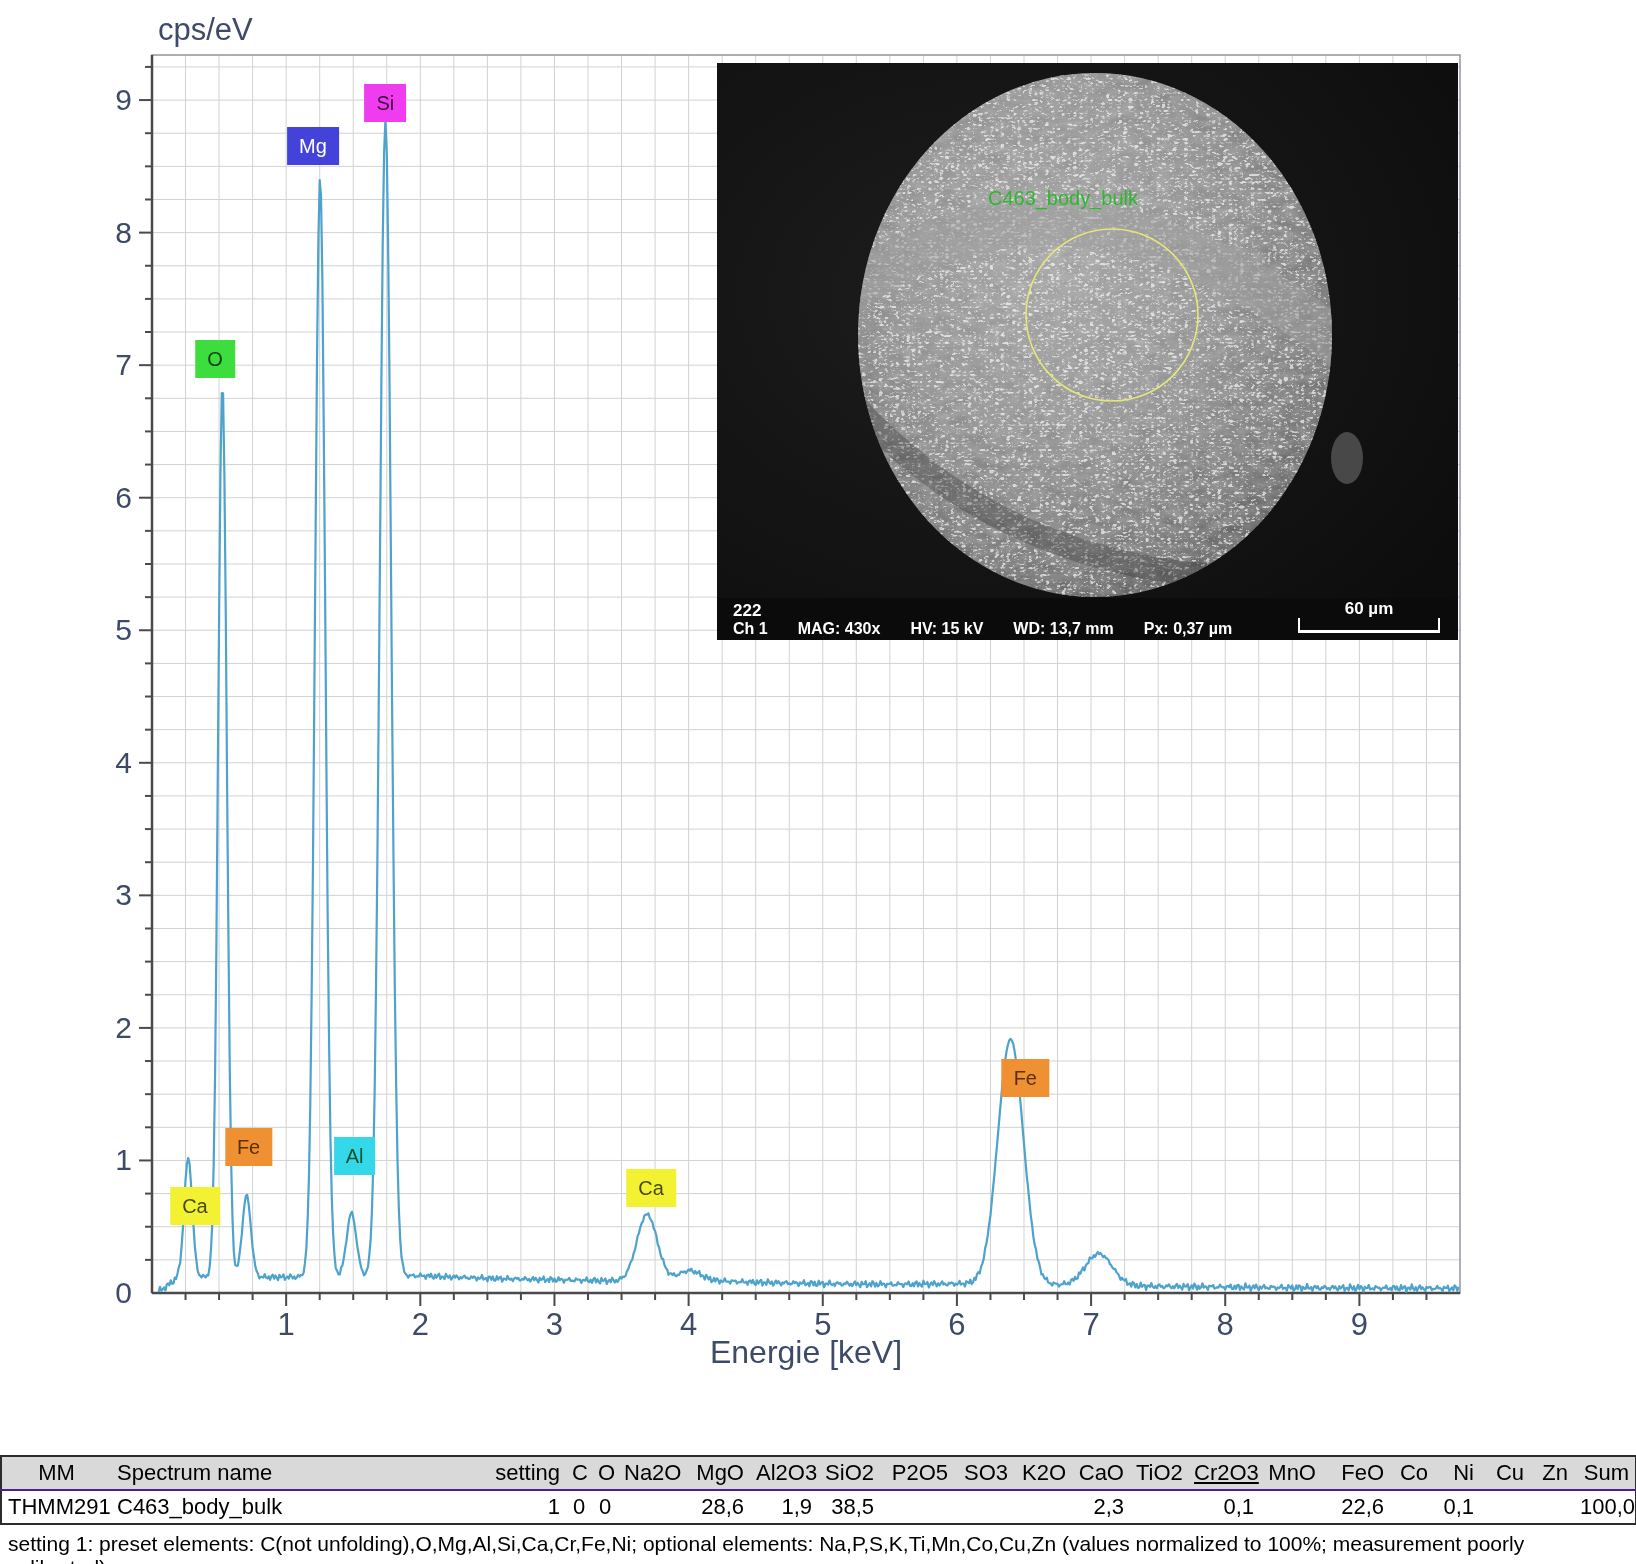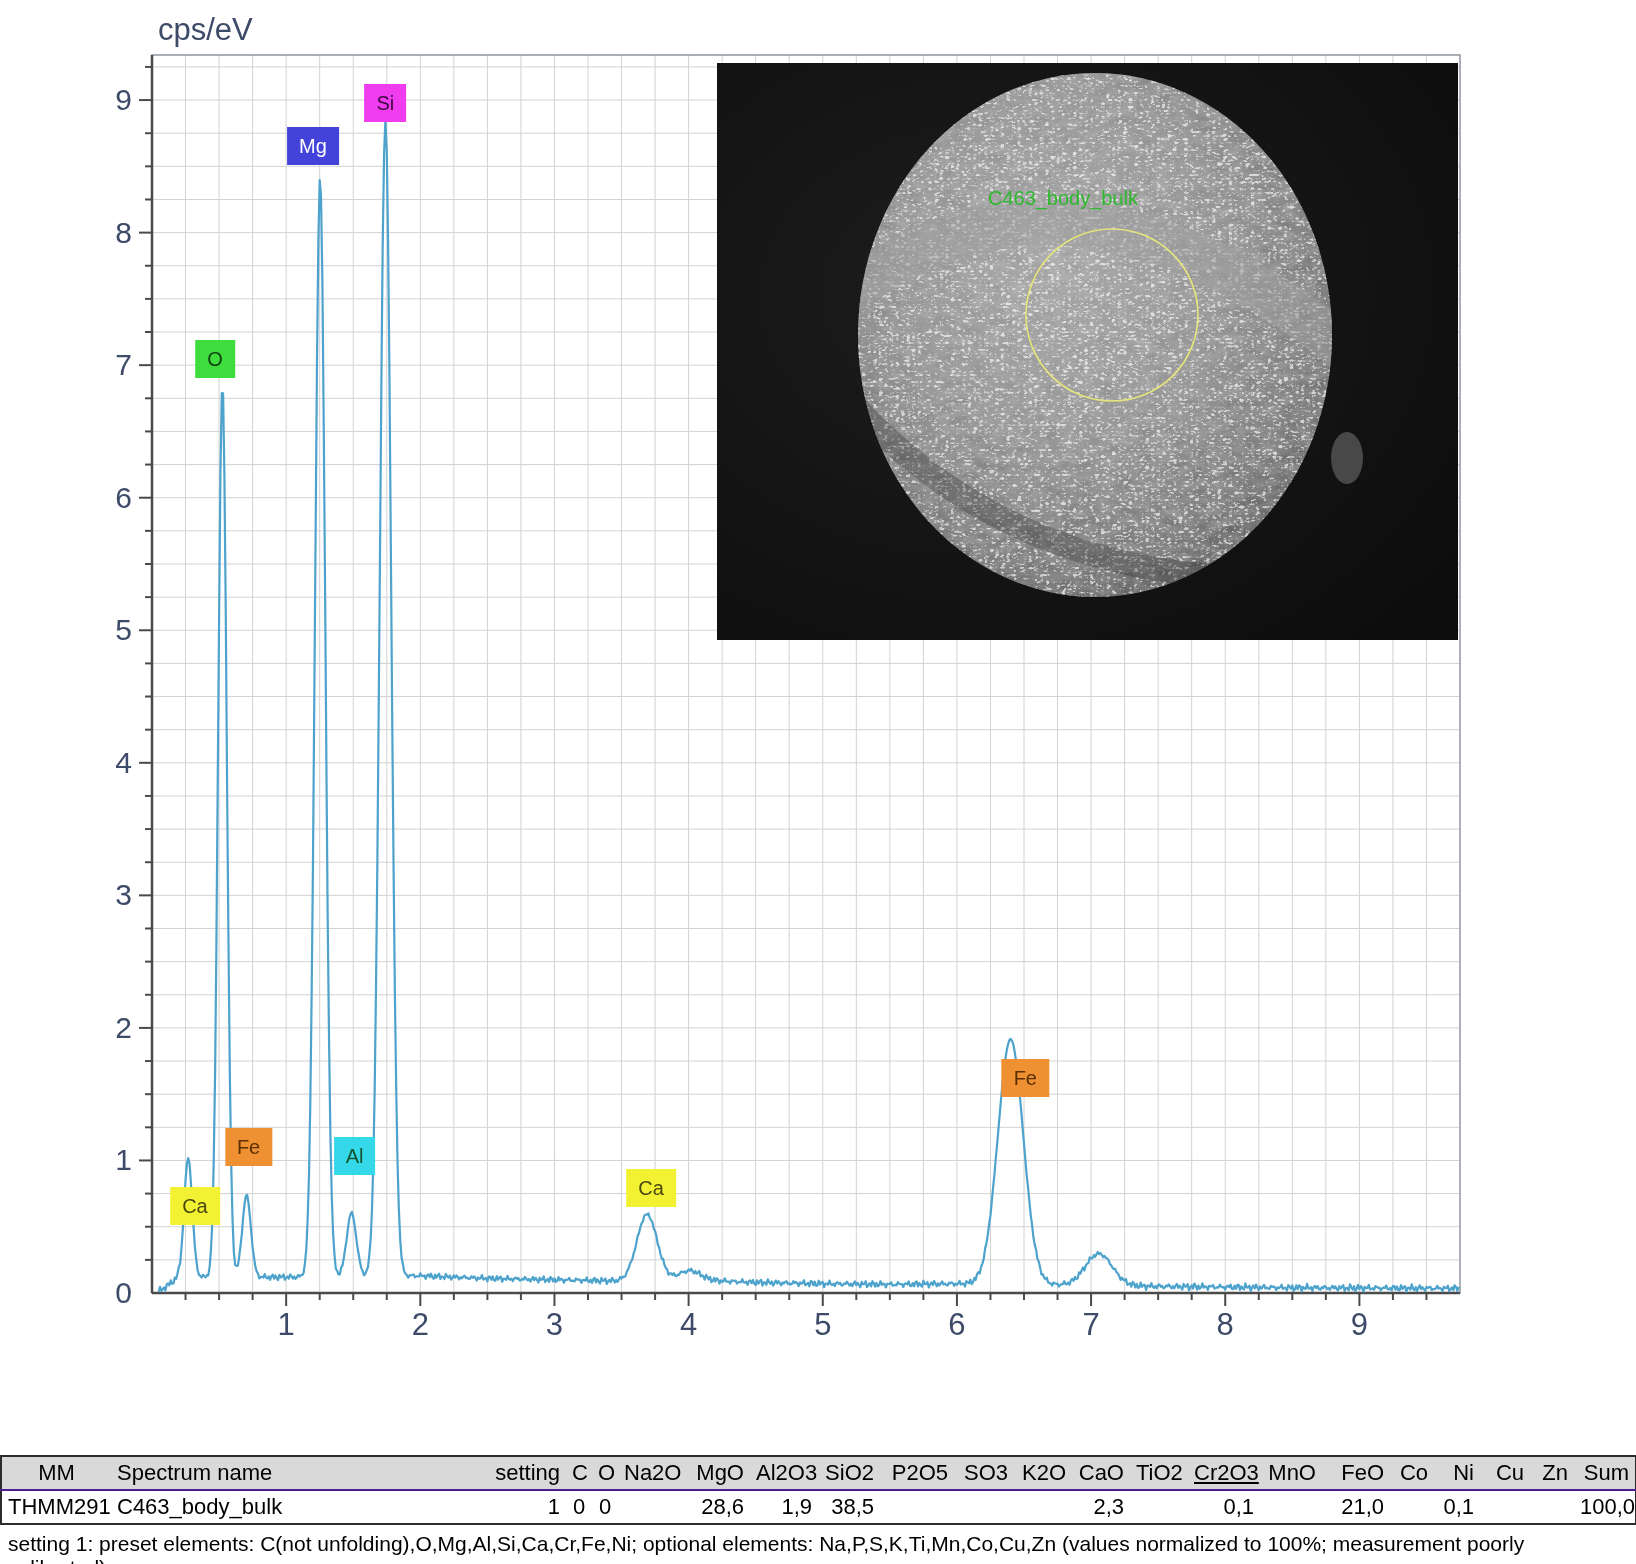--- a/index.html
+++ b/index.html
@@ -263,6 +263,20 @@
       <circle cx="395" cy="252" r="86" fill="none" stroke="#e6e67a" stroke-width="1.6"></circle>
     </svg>
     <span class="sem-annotation">C463_body_bulk</span>
+    <div class="sem-bar">
+      <span class="sem-id">222</span>
+      <div class="sem-info">
+        <span>Ch 1</span>
+        <span>MAG: 430x</span>
+        <span>HV: 15 kV</span>
+        <span>WD: 13,7 mm</span>
+        <span>Px: 0,37 µm</span>
+      </div>
+      <div class="scale-wrap">
+        <div class="scale-label">60 µm</div>
+        <div class="scale-line"></div>
+      </div>
+    </div>
   </div>
 <div class="elem-label" style="left: 194.929px; top: 1205.52px; background: rgb(242, 242, 51); color: rgb(74, 74, 16);">Ca</div>
     <div class="elem-label" style="left: 215.052px; top: 358.535px; background: rgb(60, 221, 60); color: rgb(17, 68, 17);">O</div>

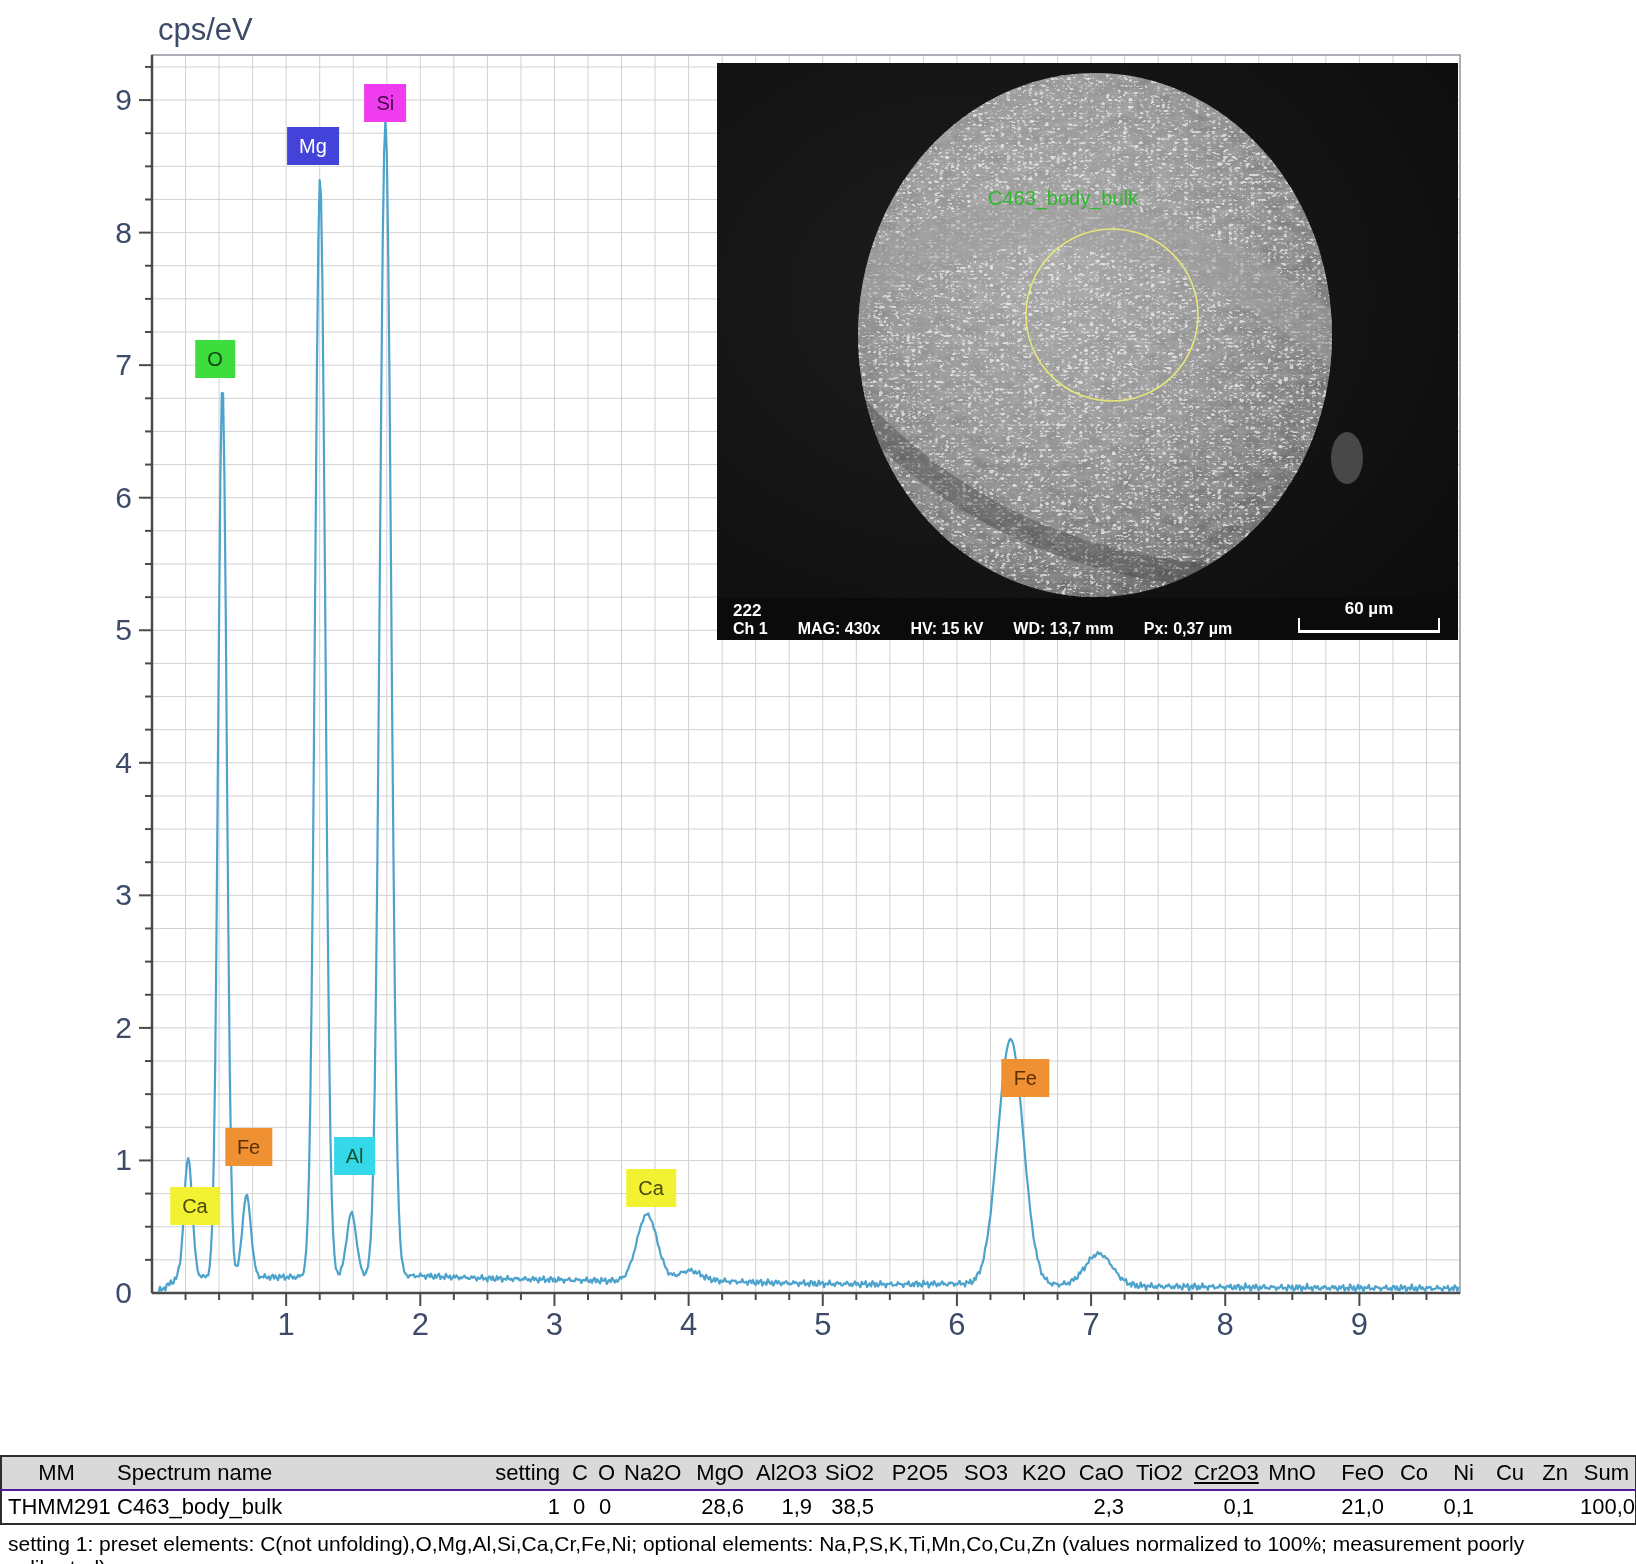--- a/index.html
+++ b/index.html
@@ -224,6 +224,7 @@
       <path d="M158.7 1292.0 L160.0 1286.8 L161.4 1291.0 L162.7 1289.2 L164.1 1287.3 L165.4 1290.6 L166.8 1284.3 L168.1 1283.3 L169.4 1285.3 L170.8 1280.4 L172.1 1283.8 L173.5 1283.4 L174.8 1277.6 L176.1 1278.9 L177.5 1273.4 L178.8 1267.2 L180.2 1263.1 L181.5 1247.3 L182.9 1228.3 L184.2 1205.5 L185.5 1180.3 L186.9 1164.1 L188.2 1158.0 L189.6 1164.1 L190.9 1182.6 L192.2 1204.7 L193.6 1227.4 L194.9 1247.1 L196.3 1259.6 L197.6 1270.3 L199.0 1274.8 L200.3 1275.9 L201.6 1277.5 L203.0 1274.8 L204.3 1276.2 L205.7 1277.4 L207.0 1275.1 L208.3 1275.3 L209.7 1266.3 L211.0 1249.3 L212.4 1220.2 L213.7 1162.6 L215.1 1072.9 L216.4 944.8 L217.7 785.0 L219.1 617.8 L220.4 475.5 L221.8 393.0 L223.1 393.4 L224.4 475.5 L225.8 617.6 L227.1 785.5 L228.5 943.8 L229.8 1072.4 L231.2 1163.9 L232.5 1218.4 L233.8 1251.4 L235.2 1265.1 L236.5 1265.8 L237.9 1265.7 L239.2 1256.8 L240.5 1245.8 L241.9 1233.5 L243.2 1216.5 L244.6 1203.7 L245.9 1195.8 L247.2 1194.8 L248.6 1203.7 L249.9 1216.7 L251.3 1232.5 L252.6 1247.7 L254.0 1257.2 L255.3 1266.3 L256.6 1271.1 L258.0 1273.8 L259.3 1278.5 L260.7 1276.8 L262.0 1276.9 L263.3 1277.6 L264.7 1274.1 L266.0 1277.6 L267.4 1278.4 L268.7 1276.3 L270.1 1279.8 L271.4 1276.1 L272.7 1274.6 L274.1 1278.6 L275.4 1275.5 L276.8 1278.0 L278.1 1280.1 L279.4 1274.8 L280.8 1277.4 L282.1 1276.8 L283.5 1274.5 L284.8 1279.8 L286.2 1277.7 L287.5 1276.5 L288.8 1278.6 L290.2 1274.4 L291.5 1276.2 L292.9 1278.5 L294.2 1276.5 L295.5 1278.9 L296.9 1277.2 L298.2 1274.9 L299.6 1276.7 L300.9 1275.0 L302.3 1275.2 L303.6 1272.8 L304.9 1263.4 L306.3 1249.2 L307.6 1220.9 L309.0 1175.1 L310.3 1103.5 L311.6 998.5 L313.0 861.1 L314.3 696.9 L315.7 522.0 L317.0 360.8 L318.4 239.1 L319.7 180.0 L321.0 195.3 L322.4 281.3 L323.7 422.0 L325.1 591.9 L326.4 764.3 L327.7 919.8 L329.1 1044.6 L330.4 1135.0 L331.8 1197.7 L333.1 1233.1 L334.4 1253.8 L335.8 1268.5 L337.1 1270.7 L338.5 1274.4 L339.8 1274.5 L341.2 1267.4 L342.5 1265.3 L343.8 1258.1 L345.2 1248.4 L346.5 1240.9 L347.9 1228.6 L349.2 1219.2 L350.5 1214.2 L351.9 1211.8 L353.2 1217.0 L354.6 1225.3 L355.9 1234.8 L357.3 1246.2 L358.6 1253.8 L359.9 1261.6 L361.3 1268.1 L362.6 1270.9 L364.0 1275.3 L365.3 1273.9 L366.6 1270.5 L368.0 1266.9 L369.3 1254.8 L370.7 1238.8 L372.0 1209.5 L373.4 1159.5 L374.7 1088.4 L376.0 987.9 L377.4 859.1 L378.7 707.3 L380.1 541.7 L381.4 380.6 L382.7 244.4 L384.1 152.5 L385.4 120.2 L386.8 152.6 L388.1 244.0 L389.5 380.7 L390.8 541.8 L392.1 706.8 L393.5 859.7 L394.8 987.4 L396.2 1087.2 L397.5 1160.6 L398.8 1207.8 L400.2 1239.3 L401.5 1257.0 L402.9 1264.0 L404.2 1271.6 L405.6 1273.8 L406.9 1275.3 L408.2 1277.7 L409.6 1275.2 L410.9 1275.4 L412.3 1275.0 L413.6 1274.4 L414.9 1277.4 L416.3 1276.3 L417.6 1276.4 L419.0 1276.5 L420.3 1273.3 L421.6 1275.8 L423.0 1276.1 L424.3 1275.5 L425.7 1278.9 L427.0 1275.3 L428.4 1274.6 L429.7 1277.0 L431.0 1273.7 L432.4 1277.4 L433.7 1278.8 L435.1 1274.7 L436.4 1277.8 L437.7 1275.4 L439.1 1273.7 L440.4 1279.0 L441.8 1276.4 L443.1 1277.0 L444.5 1279.1 L445.8 1273.9 L447.1 1276.2 L448.5 1277.6 L449.8 1275.5 L451.2 1279.6 L452.5 1277.7 L453.8 1275.4 L455.2 1277.6 L456.5 1275.4 L457.9 1277.2 L459.2 1279.4 L460.6 1277.2 L461.9 1278.3 L463.2 1276.6 L464.6 1275.7 L465.9 1278.1 L467.3 1277.5 L468.6 1279.2 L469.9 1278.8 L471.3 1276.3 L472.6 1277.9 L474.0 1276.4 L475.3 1277.6 L476.7 1280.6 L478.0 1277.5 L479.3 1278.8 L480.7 1278.2 L482.0 1275.0 L483.4 1279.6 L484.7 1278.9 L486.0 1277.9 L487.4 1281.4 L488.7 1276.5 L490.1 1276.8 L491.4 1279.9 L492.8 1276.4 L494.1 1280.5 L495.4 1280.8 L496.8 1276.2 L498.1 1279.6 L499.5 1277.4 L500.8 1276.7 L502.1 1281.7 L503.5 1278.7 L504.8 1278.9 L506.2 1279.9 L507.5 1275.9 L508.8 1278.8 L510.2 1279.7 L511.5 1278.7 L512.9 1281.1 L514.2 1278.5 L515.6 1277.6 L516.9 1278.8 L518.2 1277.8 L519.6 1280.5 L520.9 1280.3 L522.3 1278.9 L523.6 1279.7 L524.9 1277.0 L526.3 1278.7 L527.6 1280.4 L529.0 1278.9 L530.3 1281.6 L531.7 1279.1 L533.0 1277.0 L534.3 1280.3 L535.7 1277.8 L537.0 1280.0 L538.4 1282.5 L539.7 1277.7 L541.0 1279.9 L542.4 1279.3 L543.7 1276.4 L545.1 1282.1 L546.4 1280.4 L547.8 1278.9 L549.1 1282.0 L550.4 1277.0 L551.8 1278.3 L553.1 1281.5 L554.5 1278.4 L555.8 1281.9 L557.1 1281.1 L558.5 1277.2 L559.8 1280.3 L561.2 1278.8 L562.5 1279.4 L563.9 1282.7 L565.2 1279.7 L566.5 1280.0 L567.9 1279.7 L569.2 1277.8 L570.6 1280.9 L571.9 1280.7 L573.2 1280.9 L574.6 1281.4 L575.9 1278.4 L577.3 1279.6 L578.6 1279.7 L580.0 1279.7 L581.3 1282.9 L582.6 1280.2 L584.0 1279.9 L585.3 1280.7 L586.7 1277.5 L588.0 1281.3 L589.3 1282.1 L590.7 1279.6 L592.0 1282.9 L593.4 1279.1 L594.7 1277.9 L596.0 1282.4 L597.4 1279.3 L598.7 1281.8 L600.1 1283.5 L601.4 1277.9 L602.8 1280.9 L604.1 1280.5 L605.4 1278.4 L606.8 1283.9 L608.1 1281.3 L609.5 1279.8 L610.8 1282.1 L612.1 1277.9 L613.5 1280.1 L614.8 1282.5 L616.2 1279.9 L617.5 1281.9 L618.9 1279.6 L620.2 1276.9 L621.5 1278.7 L622.9 1276.7 L624.2 1276.9 L625.6 1275.9 L626.9 1271.3 L628.2 1269.3 L629.6 1264.9 L630.9 1261.7 L632.3 1259.6 L633.6 1253.6 L635.0 1249.5 L636.3 1243.4 L637.6 1236.1 L639.0 1233.0 L640.3 1227.3 L641.7 1223.2 L643.0 1221.3 L644.3 1215.8 L645.7 1214.5 L647.0 1214.6 L648.4 1213.3 L649.7 1217.8 L651.1 1220.3 L652.4 1222.1 L653.7 1228.5 L655.1 1231.0 L656.4 1236.0 L657.8 1244.5 L659.1 1247.3 L660.4 1253.8 L661.8 1258.8 L663.1 1258.8 L664.5 1265.0 L665.8 1267.9 L667.2 1269.4 L668.5 1274.8 L669.8 1273.4 L671.2 1273.4 L672.5 1275.1 L673.9 1273.1 L675.2 1275.7 L676.5 1276.3 L677.9 1274.5 L679.2 1274.9 L680.6 1271.9 L681.9 1271.6 L683.2 1272.4 L684.6 1271.3 L685.9 1273.1 L687.3 1271.1 L688.6 1269.3 L690.0 1270.8 L691.3 1268.7 L692.6 1271.3 L694.0 1273.5 L695.3 1270.9 L696.7 1273.7 L698.0 1272.5 L699.3 1271.0 L700.7 1276.5 L702.0 1275.1 L703.4 1276.3 L704.7 1279.6 L706.1 1274.8 L707.4 1277.2 L708.7 1279.3 L710.1 1276.8 L711.4 1282.2 L712.8 1281.0 L714.1 1278.0 L715.4 1281.5 L716.8 1278.3 L718.1 1279.5 L719.5 1283.6 L720.8 1280.3 L722.2 1281.9 L723.5 1281.4 L724.8 1278.3 L726.2 1281.6 L727.5 1281.5 L728.9 1281.7 L730.2 1283.5 L731.5 1280.4 L732.9 1280.7 L734.2 1280.8 L735.6 1280.5 L736.9 1283.6 L738.3 1282.3 L739.6 1282.1 L740.9 1282.2 L742.3 1279.2 L743.6 1282.2 L745.0 1282.6 L746.3 1281.7 L747.6 1284.9 L749.0 1281.0 L750.3 1280.4 L751.7 1283.2 L753.0 1280.0 L754.4 1283.9 L755.7 1285.0 L757.0 1280.3 L758.4 1283.7 L759.7 1281.3 L761.1 1279.8 L762.4 1285.6 L763.7 1282.4 L765.1 1282.7 L766.4 1284.8 L767.8 1279.3 L769.1 1282.2 L770.4 1283.9 L771.8 1281.5 L773.1 1285.6 L774.5 1283.1 L775.8 1280.6 L777.2 1283.4 L778.5 1281.1 L779.8 1283.2 L781.2 1285.3 L782.5 1282.5 L783.9 1283.5 L785.2 1281.9 L786.5 1281.2 L787.9 1284.0 L789.2 1283.2 L790.6 1284.6 L791.9 1283.9 L793.3 1281.2 L794.6 1283.2 L795.9 1282.0 L797.3 1283.2 L798.6 1286.1 L800.0 1282.4 L801.3 1283.6 L802.6 1283.2 L804.0 1280.2 L805.3 1285.2 L806.7 1284.3 L808.0 1282.9 L809.4 1286.3 L810.7 1281.0 L812.0 1281.7 L813.4 1285.3 L814.7 1281.7 L816.1 1285.8 L817.4 1285.7 L818.7 1280.7 L820.1 1284.5 L821.4 1282.5 L822.8 1282.0 L824.1 1287.2 L825.5 1283.5 L826.8 1283.6 L828.1 1284.7 L829.5 1280.6 L830.8 1284.1 L832.2 1285.1 L833.5 1283.6 L834.8 1286.0 L836.2 1282.9 L837.5 1282.2 L838.9 1283.9 L840.2 1283.0 L841.6 1285.6 L842.9 1285.1 L844.2 1283.3 L845.6 1284.1 L846.9 1281.7 L848.3 1283.7 L849.6 1285.6 L850.9 1283.7 L852.3 1286.1 L853.6 1283.4 L855.0 1281.5 L856.3 1285.2 L857.6 1282.8 L859.0 1285.0 L860.3 1287.2 L861.7 1281.8 L863.0 1284.3 L864.4 1283.9 L865.7 1281.2 L867.0 1287.2 L868.4 1285.0 L869.7 1283.2 L871.1 1286.4 L872.4 1281.2 L873.7 1283.0 L875.1 1286.6 L876.4 1283.0 L877.8 1286.4 L879.1 1285.2 L880.5 1281.2 L881.8 1284.9 L883.1 1283.5 L884.5 1284.1 L885.8 1287.4 L887.2 1283.7 L888.5 1284.0 L889.8 1284.0 L891.2 1282.3 L892.5 1285.6 L893.9 1285.3 L895.2 1284.9 L896.6 1285.3 L897.9 1282.2 L899.2 1283.7 L900.6 1284.1 L901.9 1284.1 L903.3 1287.0 L904.6 1283.8 L905.9 1283.4 L907.3 1284.4 L908.6 1281.4 L910.0 1285.6 L911.3 1286.1 L912.7 1283.1 L914.0 1286.3 L915.3 1282.4 L916.7 1281.5 L918.0 1286.4 L919.4 1283.0 L920.7 1285.3 L922.0 1286.6 L923.4 1280.7 L924.7 1284.2 L926.1 1284.0 L927.4 1282.0 L928.8 1287.5 L930.1 1284.3 L931.4 1282.5 L932.8 1285.1 L934.1 1281.1 L935.5 1283.8 L936.8 1286.3 L938.1 1283.3 L939.5 1285.4 L940.8 1283.4 L942.2 1281.4 L943.5 1284.5 L944.8 1283.5 L946.2 1285.0 L947.5 1285.6 L948.9 1282.6 L950.2 1283.5 L951.6 1282.4 L952.9 1283.1 L954.2 1285.8 L955.6 1283.7 L956.9 1284.7 L958.3 1283.5 L959.6 1280.8 L960.9 1284.6 L962.3 1283.5 L963.6 1283.7 L965.0 1286.5 L966.3 1281.2 L967.7 1282.1 L969.0 1283.3 L970.3 1279.7 L971.7 1284.1 L973.0 1282.4 L974.4 1277.8 L975.7 1279.8 L977.0 1274.2 L978.4 1272.2 L979.7 1273.6 L981.1 1266.6 L982.4 1263.6 L983.8 1258.4 L985.1 1248.4 L986.4 1243.6 L987.8 1234.9 L989.1 1224.3 L990.5 1215.2 L991.8 1201.1 L993.1 1187.4 L994.5 1173.9 L995.8 1158.0 L997.2 1143.7 L998.5 1128.3 L999.9 1112.2 L1001.2 1097.6 L1002.5 1082.9 L1003.9 1070.5 L1005.2 1060.1 L1006.6 1051.0 L1007.9 1045.0 L1009.2 1040.5 L1010.6 1038.8 L1011.9 1040.6 L1013.3 1044.1 L1014.6 1051.3 L1016.0 1060.7 L1017.3 1070.6 L1018.6 1083.9 L1020.0 1097.3 L1021.3 1111.6 L1022.7 1128.8 L1024.0 1143.6 L1025.3 1159.2 L1026.7 1175.3 L1028.0 1187.0 L1029.4 1201.5 L1030.7 1214.8 L1032.0 1224.2 L1033.4 1237.1 L1034.7 1244.6 L1036.1 1249.7 L1037.4 1258.8 L1038.8 1261.8 L1040.1 1267.4 L1041.4 1274.5 L1042.8 1274.1 L1044.1 1277.7 L1045.5 1279.1 L1046.8 1277.6 L1048.1 1282.5 L1049.5 1283.1 L1050.8 1283.6 L1052.2 1285.6 L1053.5 1282.5 L1054.9 1283.2 L1056.2 1283.9 L1057.5 1283.6 L1058.9 1286.6 L1060.2 1284.9 L1061.6 1284.2 L1062.9 1284.1 L1064.2 1281.2 L1065.6 1284.2 L1066.9 1284.2 L1068.3 1282.5 L1069.6 1284.7 L1071.0 1280.0 L1072.3 1278.8 L1073.6 1280.9 L1075.0 1276.9 L1076.3 1279.2 L1077.7 1278.3 L1079.0 1272.4 L1080.3 1273.8 L1081.7 1270.2 L1083.0 1267.5 L1084.4 1270.4 L1085.7 1265.6 L1087.1 1263.6 L1088.4 1263.3 L1089.7 1257.4 L1091.1 1258.4 L1092.4 1258.3 L1093.8 1255.1 L1095.1 1256.9 L1096.4 1254.2 L1097.8 1252.0 L1099.1 1254.2 L1100.5 1253.0 L1101.8 1255.0 L1103.2 1257.2 L1104.5 1255.9 L1105.8 1257.9 L1107.2 1258.5 L1108.5 1259.9 L1109.9 1264.1 L1111.2 1265.2 L1112.5 1267.8 L1113.9 1269.1 L1115.2 1268.8 L1116.6 1272.5 L1117.9 1273.5 L1119.2 1276.1 L1120.6 1279.9 L1121.9 1277.6 L1123.3 1279.7 L1124.6 1280.6 L1126.0 1279.0 L1127.3 1284.8 L1128.6 1284.3 L1130.0 1283.1 L1131.3 1286.7 L1132.7 1281.9 L1134.0 1283.3 L1135.3 1287.4 L1136.7 1283.9 L1138.0 1287.9 L1139.4 1287.5 L1140.7 1282.5 L1142.1 1286.8 L1143.4 1285.1 L1144.7 1284.8 L1146.1 1289.9 L1147.4 1285.7 L1148.8 1285.6 L1150.1 1286.9 L1151.4 1283.1 L1152.8 1287.0 L1154.1 1288.0 L1155.5 1286.0 L1156.8 1288.2 L1158.2 1285.1 L1159.5 1284.5 L1160.8 1286.8 L1162.2 1285.9 L1163.5 1288.3 L1164.9 1287.5 L1166.2 1285.4 L1167.5 1286.4 L1168.9 1284.4 L1170.2 1286.6 L1171.6 1288.4 L1172.9 1286.2 L1174.3 1288.3 L1175.6 1285.5 L1176.9 1283.9 L1178.3 1288.0 L1179.6 1285.7 L1181.0 1287.7 L1182.3 1289.5 L1183.6 1283.9 L1185.0 1286.6 L1186.3 1286.5 L1187.7 1284.1 L1189.0 1290.2 L1190.4 1287.4 L1191.7 1285.3 L1193.0 1288.6 L1194.4 1283.5 L1195.7 1285.9 L1197.1 1289.6 L1198.4 1285.6 L1199.7 1288.8 L1201.1 1287.3 L1202.4 1283.3 L1203.8 1287.7 L1205.1 1286.4 L1206.4 1286.9 L1207.8 1289.9 L1209.1 1285.8 L1210.5 1286.1 L1211.8 1286.5 L1213.2 1285.0 L1214.5 1288.6 L1215.8 1288.0 L1217.2 1287.2 L1218.5 1287.6 L1219.9 1284.6 L1221.2 1286.6 L1222.5 1287.3 L1223.9 1287.1 L1225.2 1289.7 L1226.6 1286.2 L1227.9 1285.8 L1229.3 1287.3 L1230.6 1284.6 L1231.9 1288.9 L1233.3 1289.1 L1234.6 1285.7 L1236.0 1288.9 L1237.3 1285.1 L1238.6 1284.8 L1240.0 1290.0 L1241.3 1286.3 L1242.7 1288.4 L1244.0 1289.5 L1245.4 1283.4 L1246.7 1287.5 L1248.0 1287.6 L1249.4 1285.6 L1250.7 1291.1 L1252.1 1287.3 L1253.4 1285.4 L1254.7 1288.4 L1256.1 1284.6 L1257.4 1287.6 L1258.8 1290.1 L1260.1 1286.5 L1261.5 1288.6 L1262.8 1286.6 L1264.1 1284.8 L1265.5 1288.5 L1266.8 1287.5 L1268.2 1288.6 L1269.5 1289.0 L1270.8 1285.8 L1272.2 1287.0 L1273.5 1286.4 L1274.9 1287.3 L1276.2 1290.0 L1277.6 1287.4 L1278.9 1288.2 L1280.2 1287.1 L1281.6 1284.7 L1282.9 1289.0 L1284.3 1287.9 L1285.6 1287.9 L1286.9 1290.5 L1288.3 1285.1 L1289.6 1286.6 L1291.0 1288.6 L1292.3 1285.4 L1293.6 1290.7 L1295.0 1289.3 L1296.3 1285.3 L1297.7 1289.2 L1299.0 1285.4 L1300.4 1286.2 L1301.7 1291.4 L1303.0 1286.8 L1304.4 1288.6 L1305.7 1288.9 L1307.1 1283.8 L1308.4 1288.5 L1309.7 1288.6 L1311.1 1287.1 L1312.4 1290.9 L1313.8 1286.8 L1315.1 1285.9 L1316.5 1288.2 L1317.8 1286.1 L1319.1 1289.3 L1320.5 1289.7 L1321.8 1287.2 L1323.2 1288.2 L1324.5 1285.9 L1325.8 1286.9 L1327.2 1289.1 L1328.5 1288.0 L1329.9 1289.8 L1331.2 1287.5 L1332.6 1285.8 L1333.9 1288.3 L1335.2 1286.3 L1336.6 1289.1 L1337.9 1290.5 L1339.3 1286.2 L1340.6 1288.6 L1341.9 1286.8 L1343.3 1285.2 L1344.6 1290.9 L1346.0 1288.0 L1347.3 1287.9 L1348.7 1290.3 L1350.0 1284.3 L1351.3 1287.3 L1352.7 1289.6 L1354.0 1286.2 L1355.4 1291.2 L1356.7 1288.6 L1358.0 1284.9 L1359.4 1289.2 L1360.7 1286.1 L1362.1 1287.6 L1363.4 1291.6 L1364.8 1286.9 L1366.1 1288.2 L1367.4 1287.9 L1368.8 1285.0 L1370.1 1289.4 L1371.5 1289.0 L1372.8 1288.3 L1374.1 1289.8 L1375.5 1286.1 L1376.8 1286.9 L1378.2 1288.0 L1379.5 1287.6 L1380.8 1290.5 L1382.2 1288.4 L1383.5 1287.5 L1384.9 1287.9 L1386.2 1285.5 L1387.6 1289.1 L1388.9 1289.5 L1390.2 1287.8 L1391.6 1290.3 L1392.9 1286.1 L1394.3 1286.1 L1395.6 1289.7 L1396.9 1286.5 L1398.3 1290.2 L1399.6 1290.4 L1401.0 1285.1 L1402.3 1289.0 L1403.7 1287.0 L1405.0 1286.1 L1406.3 1292.0 L1407.7 1287.8 L1409.0 1287.6 L1410.4 1289.7 L1411.7 1284.4 L1413.0 1288.4 L1414.4 1290.3 L1415.7 1287.1 L1417.1 1290.9 L1418.4 1287.7 L1419.8 1285.3 L1421.1 1289.2 L1422.4 1287.2 L1423.8 1289.1 L1425.1 1290.8 L1426.5 1286.9 L1427.8 1288.0 L1429.1 1287.1 L1430.5 1286.9 L1431.8 1290.2 L1433.2 1288.8 L1434.5 1289.2 L1435.9 1288.4 L1437.2 1285.8 L1438.5 1288.5 L1439.9 1287.9 L1441.2 1288.9 L1442.6 1291.1 L1443.9 1286.7 L1445.2 1287.9 L1446.6 1288.1 L1447.9 1285.7 L1449.3 1291.1 L1450.6 1289.4 L1452.0 1287.3 L1453.3 1290.4 L1454.6 1285.3 L1456.0 1286.9 L1457.3 1291.0 L1458.7 1286.9" fill="none" stroke="#4da3cc" stroke-width="2.2" stroke-linejoin="round"></path>
     </svg>
 
+  <div id="x-title" class="axis-title">Energie [keV]</div>
 
   <div id="sem-inset">
     <svg id="sem-svg" viewBox="0 0 741 577" width="741" height="577">

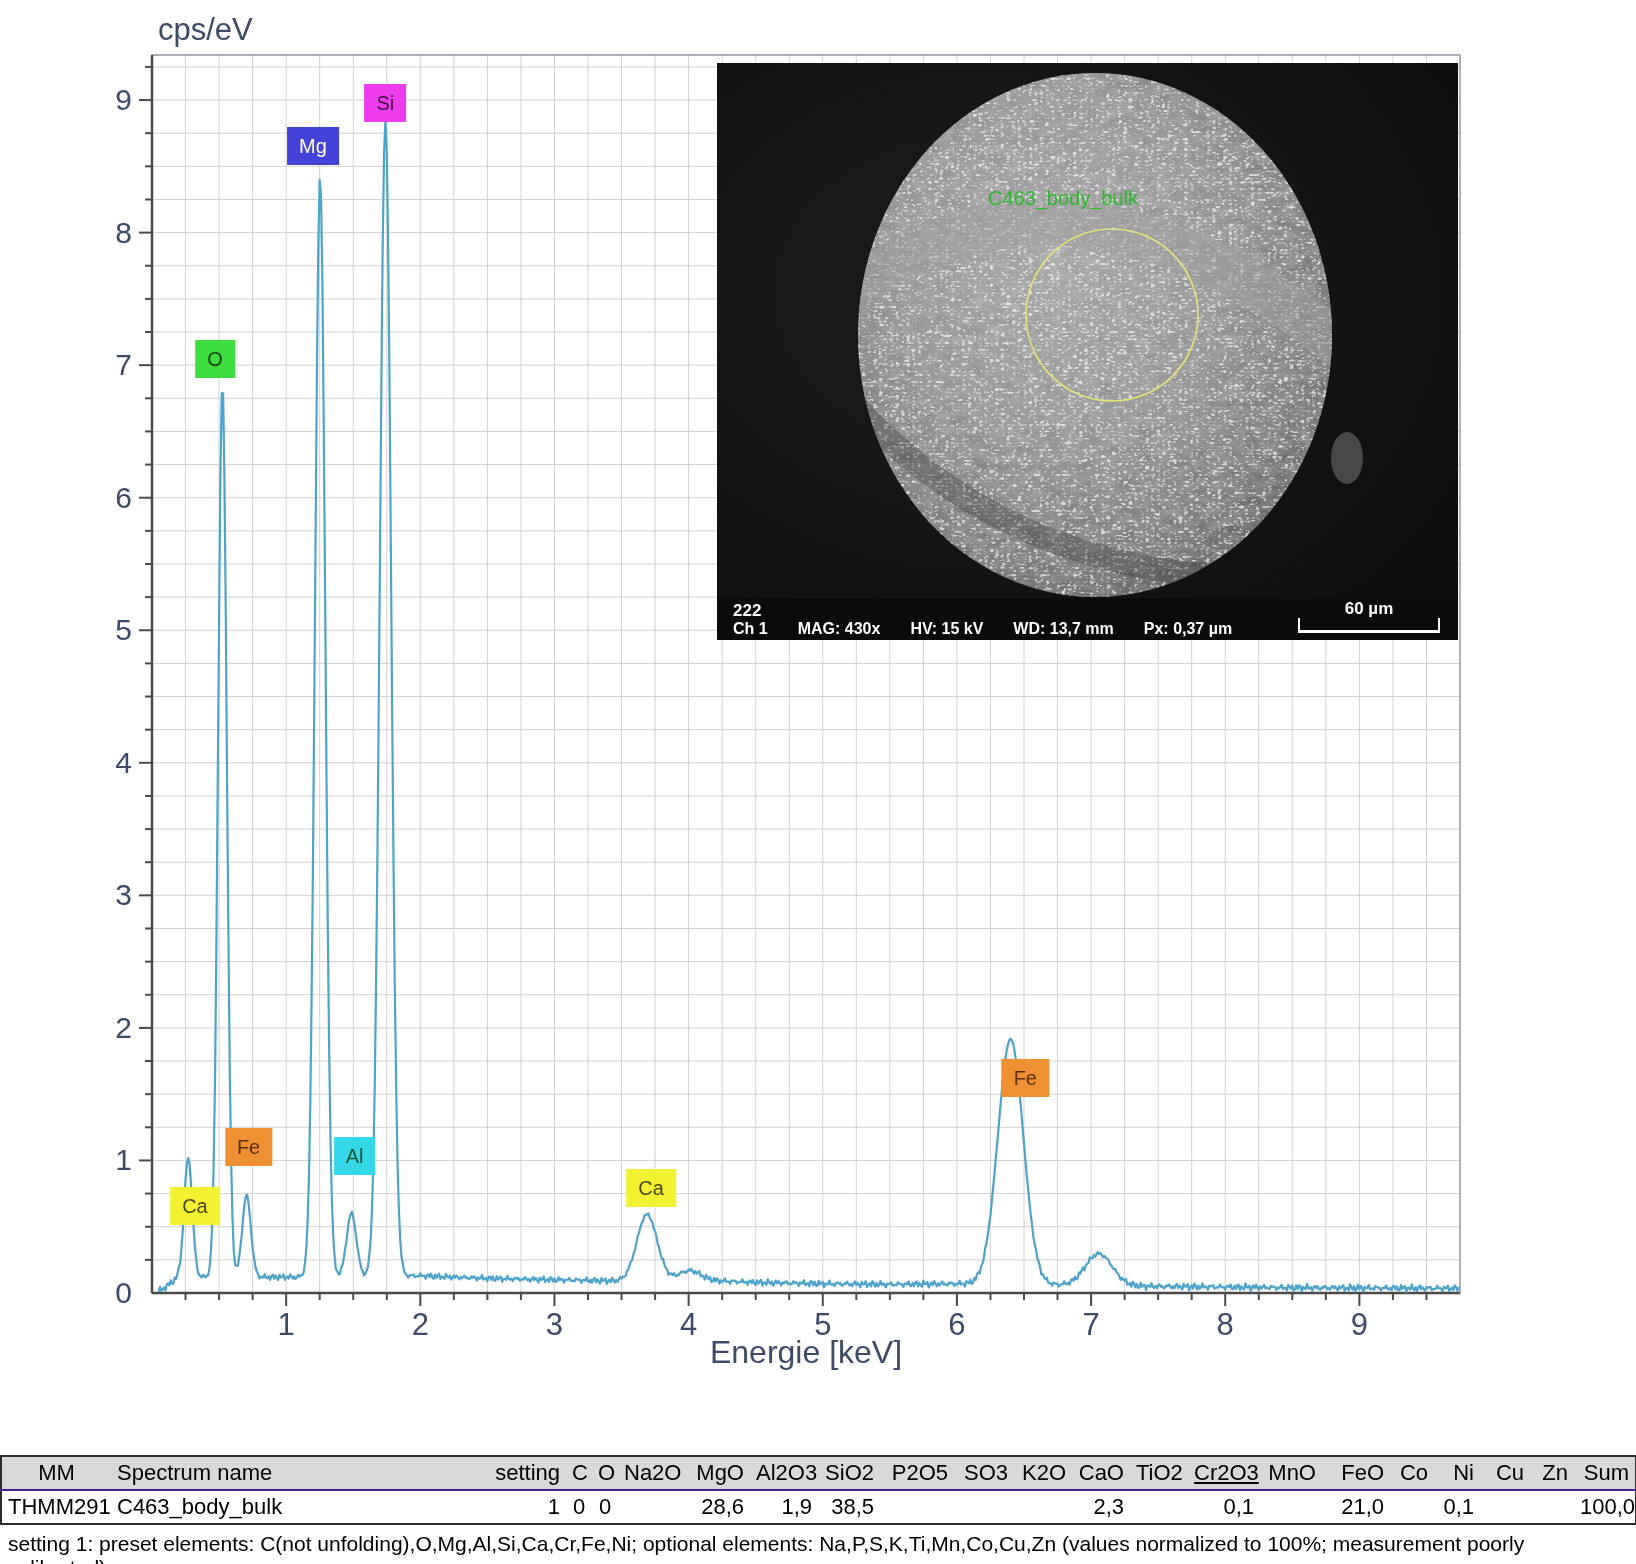--- a/index.html
+++ b/index.html
@@ -358,7 +358,7 @@
         <td style="text-align: right;"></td>
         <td style="text-align: right;">0,1</td>
         <td style="text-align: right;"></td>
-        <td style="text-align: right;">21,0</td>
+        <td style="text-align: right;">22,6</td>
         <td style="text-align: right;"></td>
         <td style="text-align: right;">0,1</td>
         <td style="text-align: right;"></td>

